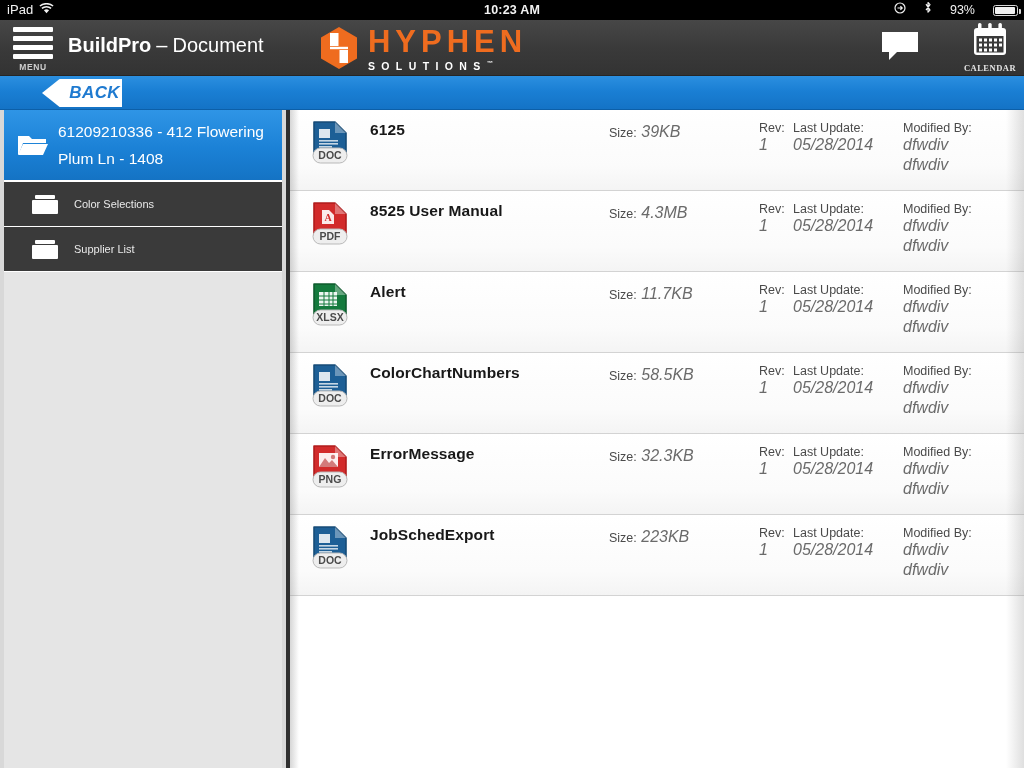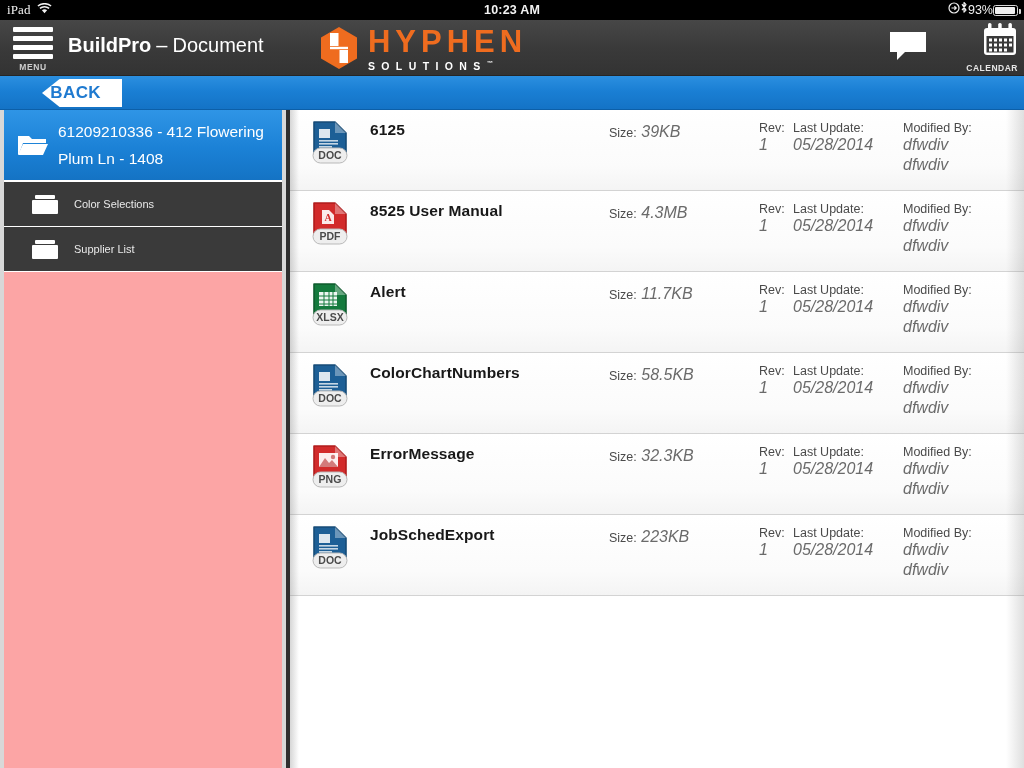--- a/index.html
+++ b/index.html
@@ -21,7 +21,7 @@
     font-size: 12.5px;
     line-height: 20px;
   }
-  .sb-left { position: absolute; left: 7px; top: 0; display: flex; align-items: center; gap: 6px; font-family: Liberation Serif, serif; }
+  .sb-left { position: absolute; left: 7px; top: 0; display: flex; align-items: center; gap: 6px; }
   .sb-ipad { font-weight: 400; font-size: 13px; letter-spacing: .1px; }
   .sb-center {
     position: absolute; left: 0; width: 1024px; text-align: center;

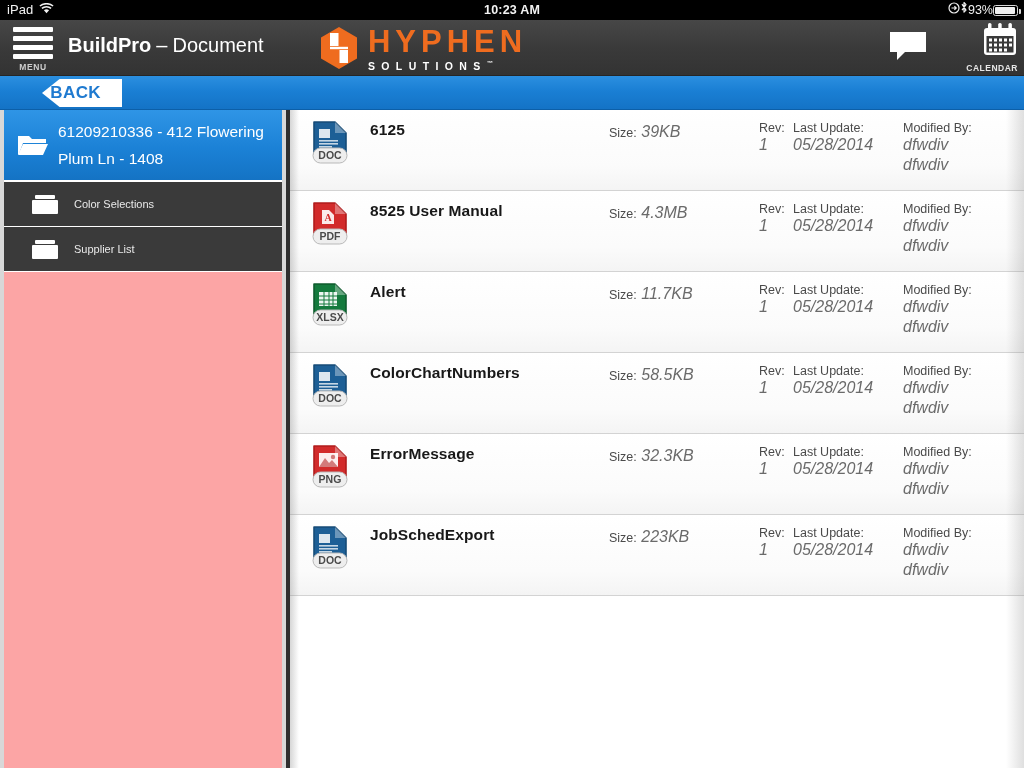--- a/index.html
+++ b/index.html
@@ -27,7 +27,7 @@
     position: absolute; left: 0; width: 1024px; text-align: center;
     font-size: 12.5px; font-weight: 700; letter-spacing: .2px;
   }
-  .sb-right { position: absolute; right: 6px; top: 0; display: flex; align-items: center; gap: 0; height: 20px; }
+  .sb-right { position: absolute; right: 6px; top: 0; display: flex; align-items: center; gap: 18px; height: 20px; }
   .sb-pct { font-size: 12.5px; font-weight: 400; }
   .battery {
     position: relative; width: 25px; height: 11px;

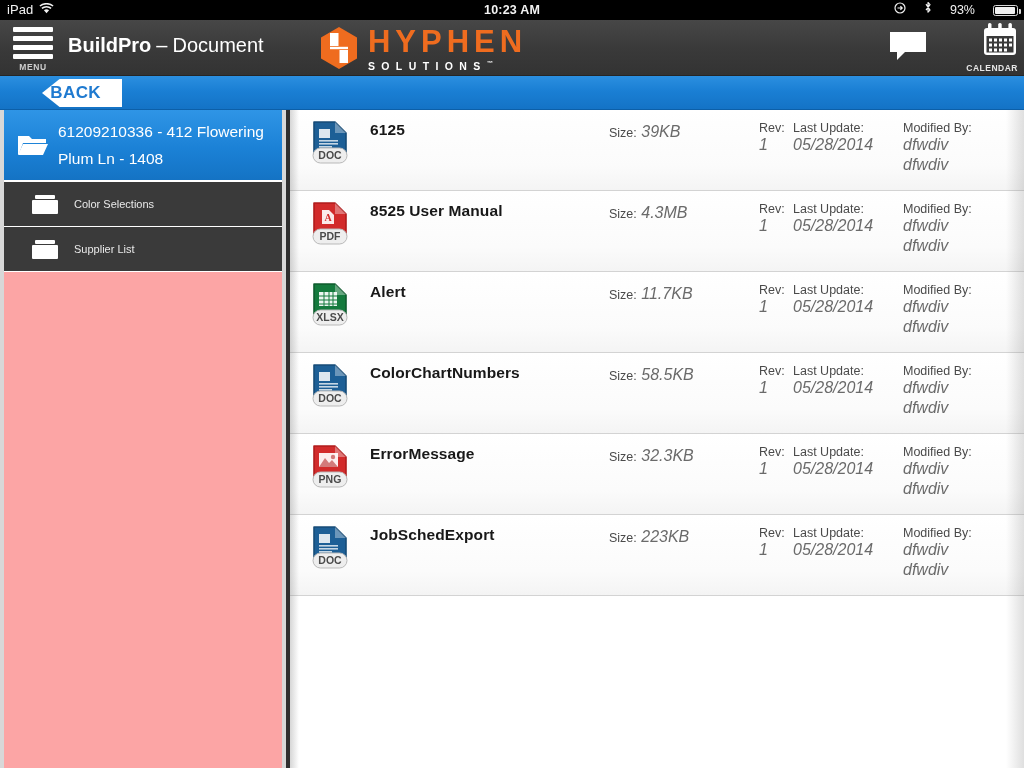--- a/index.html
+++ b/index.html
@@ -89,7 +89,7 @@
   .logo-tm { font-size: 6px; vertical-align: super; letter-spacing: 0; }
 
   .nav-icons { position: absolute; right: 6px; top: 0; height: 56px; display: flex; align-items: center; gap: 34px; }
-  .nav-icon { display: flex; flex-direction: column; align-items: flex-end; justify-content: center; cursor: pointer; width: 56px; }
+  .nav-icon { display: flex; flex-direction: column; align-items: center; justify-content: center; cursor: pointer; width: 56px; font-family: Liberation Serif, serif; }
   .nav-icon .cap { color: #e6e6e6; font-size: 8.5px; font-weight: 700; letter-spacing: .5px; margin-top: 2px; }
 
   

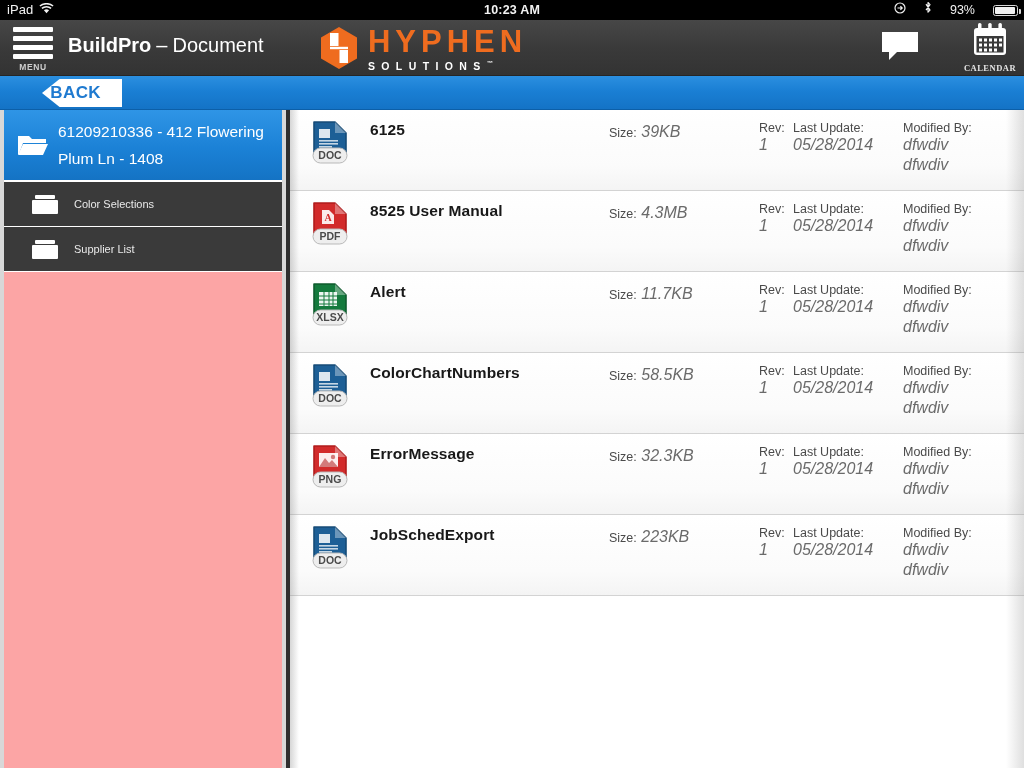--- a/index.html
+++ b/index.html
@@ -104,9 +104,10 @@
     height: 28px; width: 80px;
     background: #ffffff;
     display: flex; align-items: center; justify-content: flex-end;
-    padding-right: 21px;
+    padding-right: 2px;
     clip-path: polygon(0% 50%, 22% 0%, 100% 0%, 100% 100%, 22% 100%);
     cursor: pointer;
+    font-style: italic;
   }
   .back-btn span {
     color: #1f7ad0; font-size: 17px; font-weight: 700; letter-spacing: .4px;

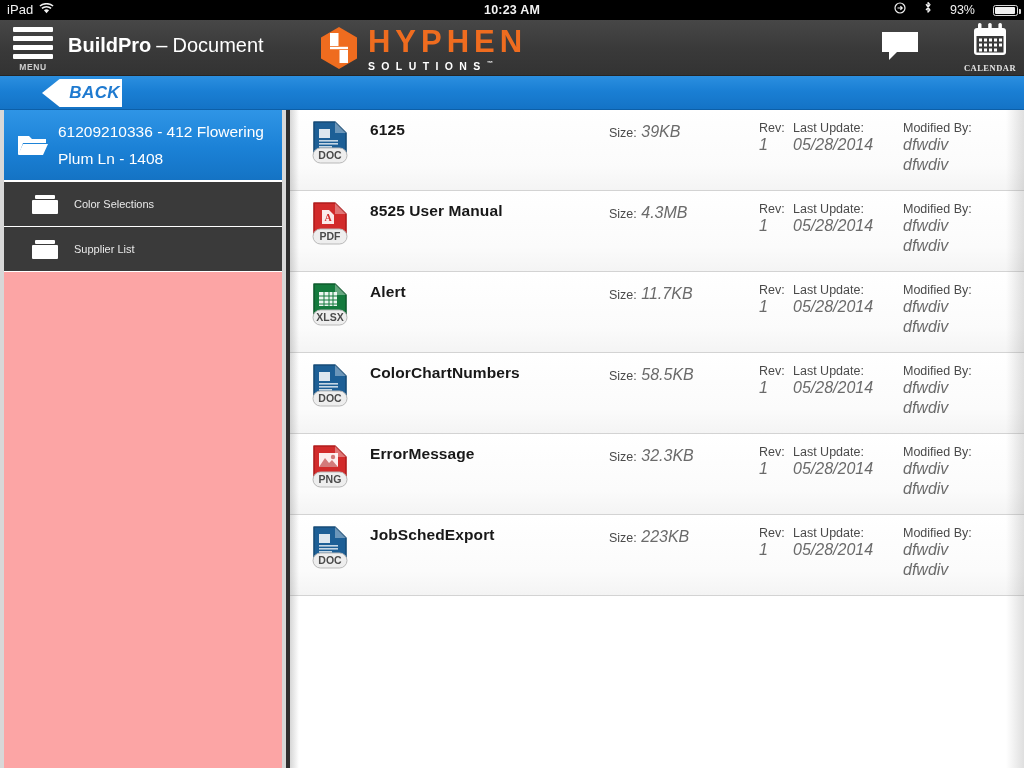--- a/index.html
+++ b/index.html
@@ -119,7 +119,7 @@
   
   .sidebar {
     position: absolute; left: 0; top: 0; width: 286px; height: 658px;
-    background: #fca5a5;
+    background: #e5e5e5;
     border-left: 4px solid #d8d8d8;
     border-right: 4px solid #d8d8d8;
   }

